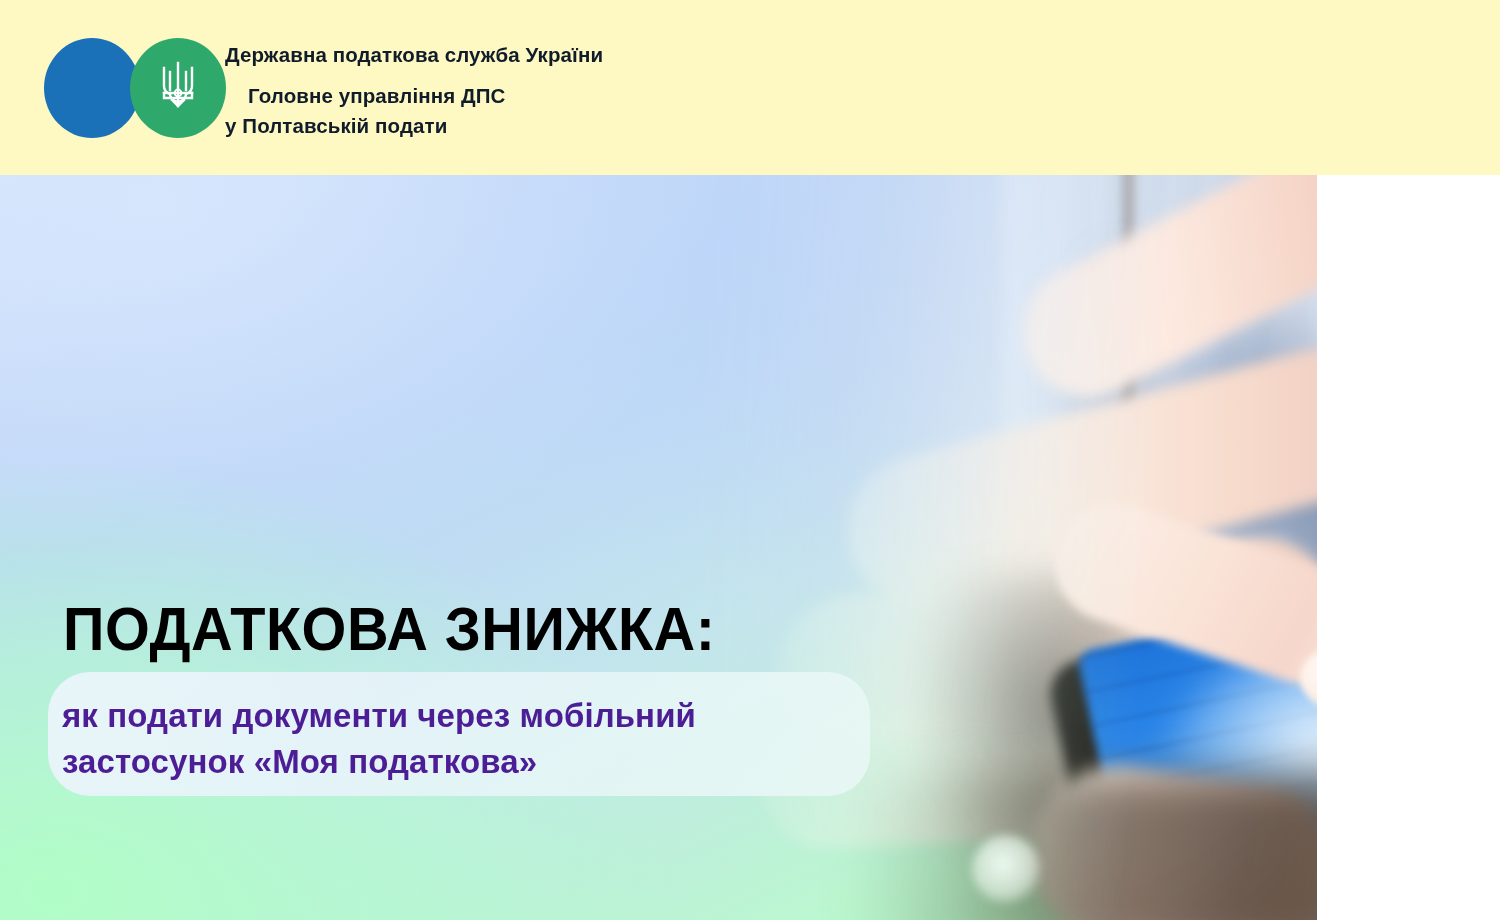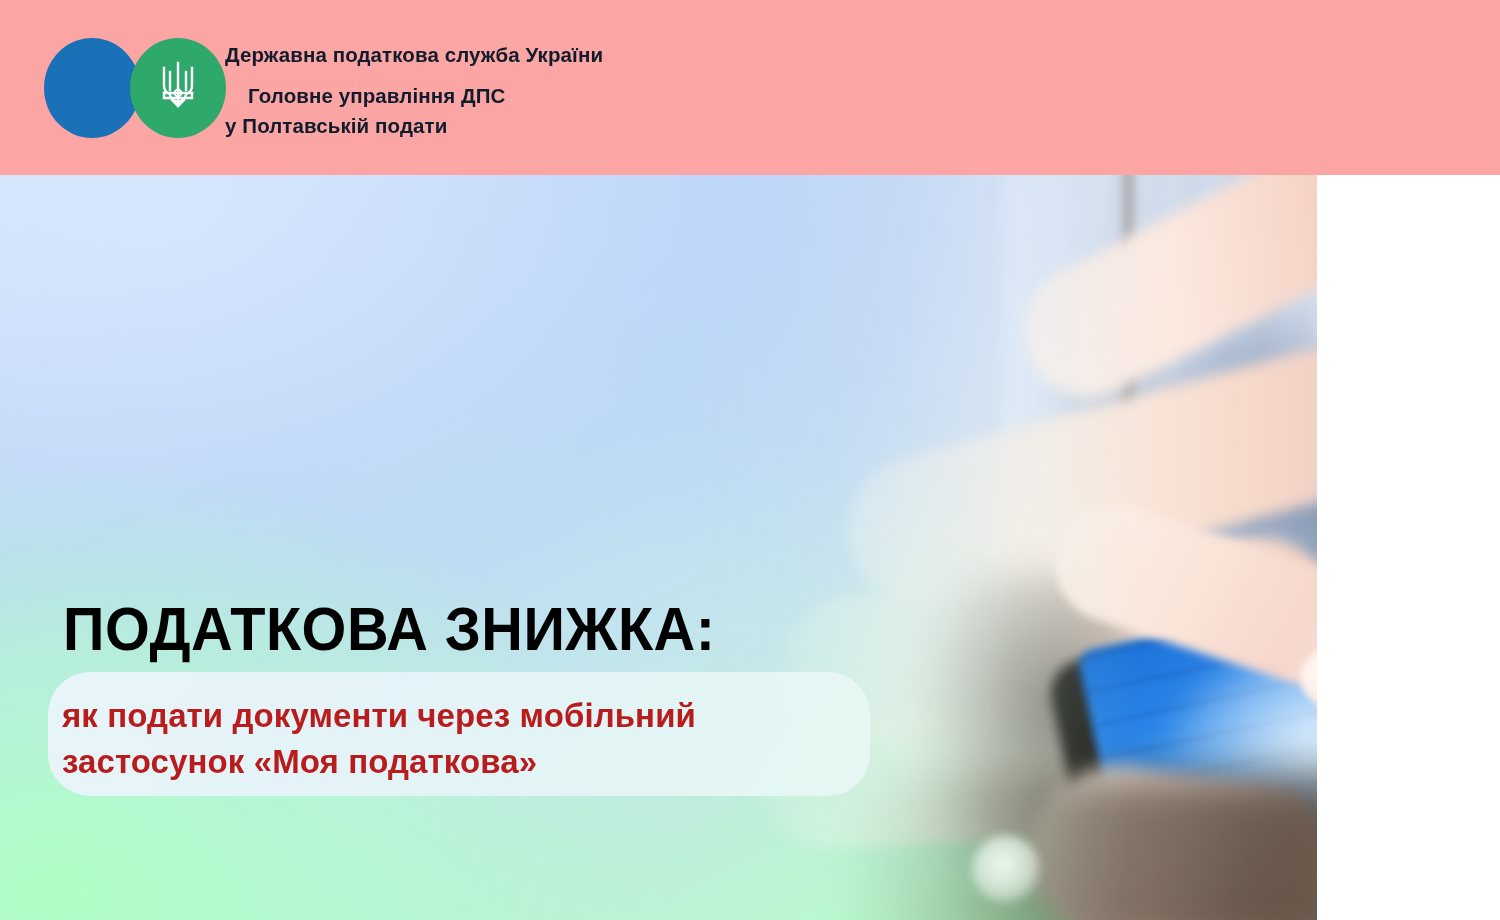--- a/index.html
+++ b/index.html
@@ -25,7 +25,7 @@
     left: 0; top: 0;
     width: 1500px;
     height: 175px;
-    background: #fca5a5;
+    background: #fef9c3;
     z-index: 40;
   }
   .logo-mark {

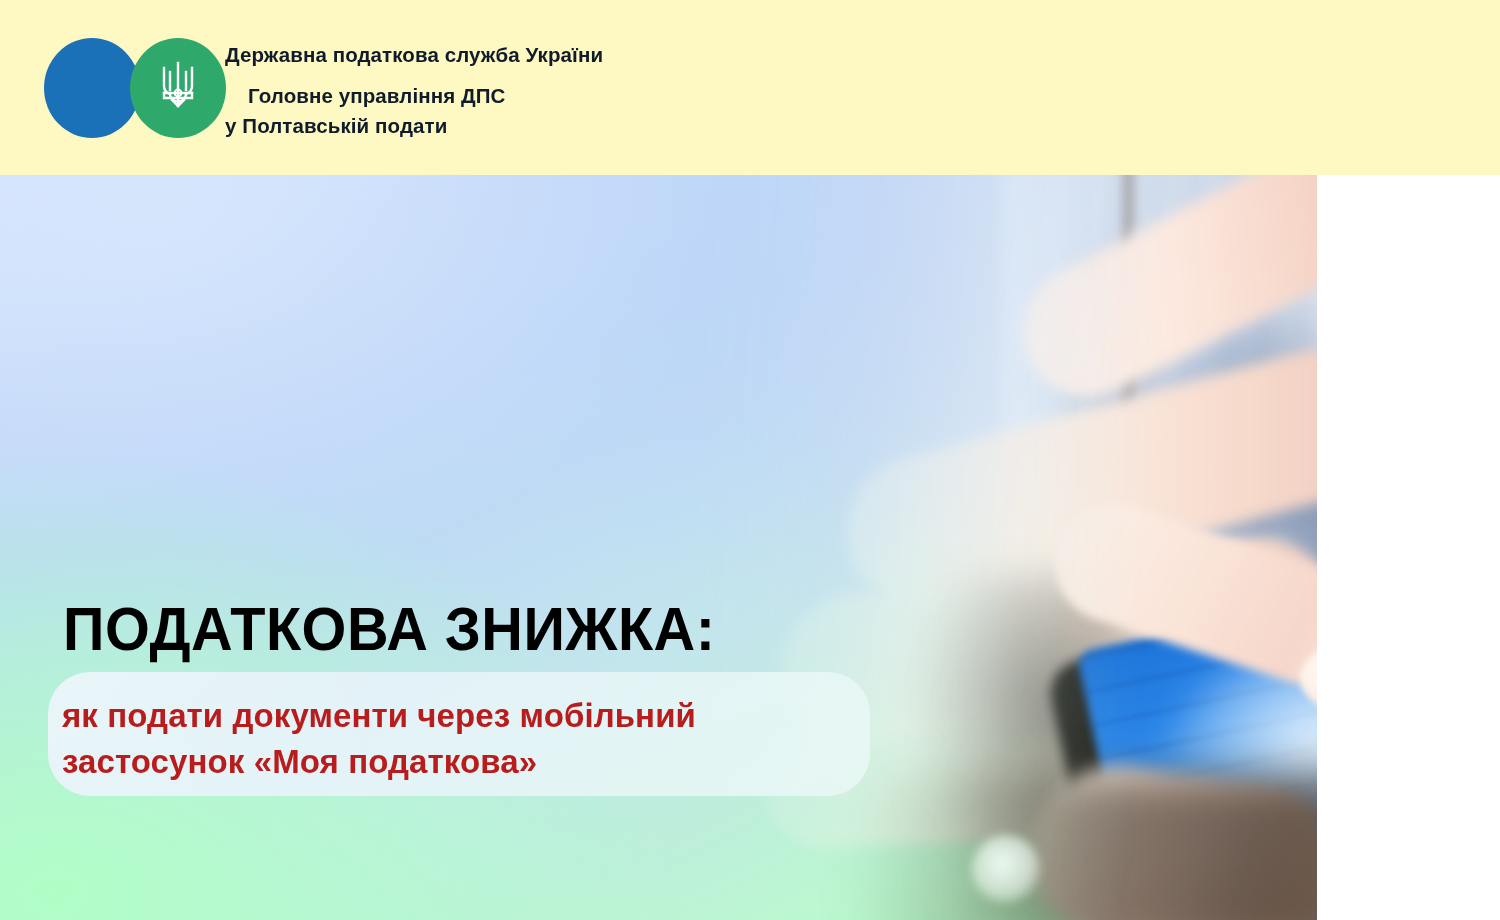--- a/index.html
+++ b/index.html
@@ -351,7 +351,7 @@
     font-size: 33px;
     font-weight: bold;
     line-height: 46px;
-    color: #b91c1c;
+    color: #4c1d95;
     letter-spacing: 0.1px;
     z-index: 30;
     white-space: nowrap;

